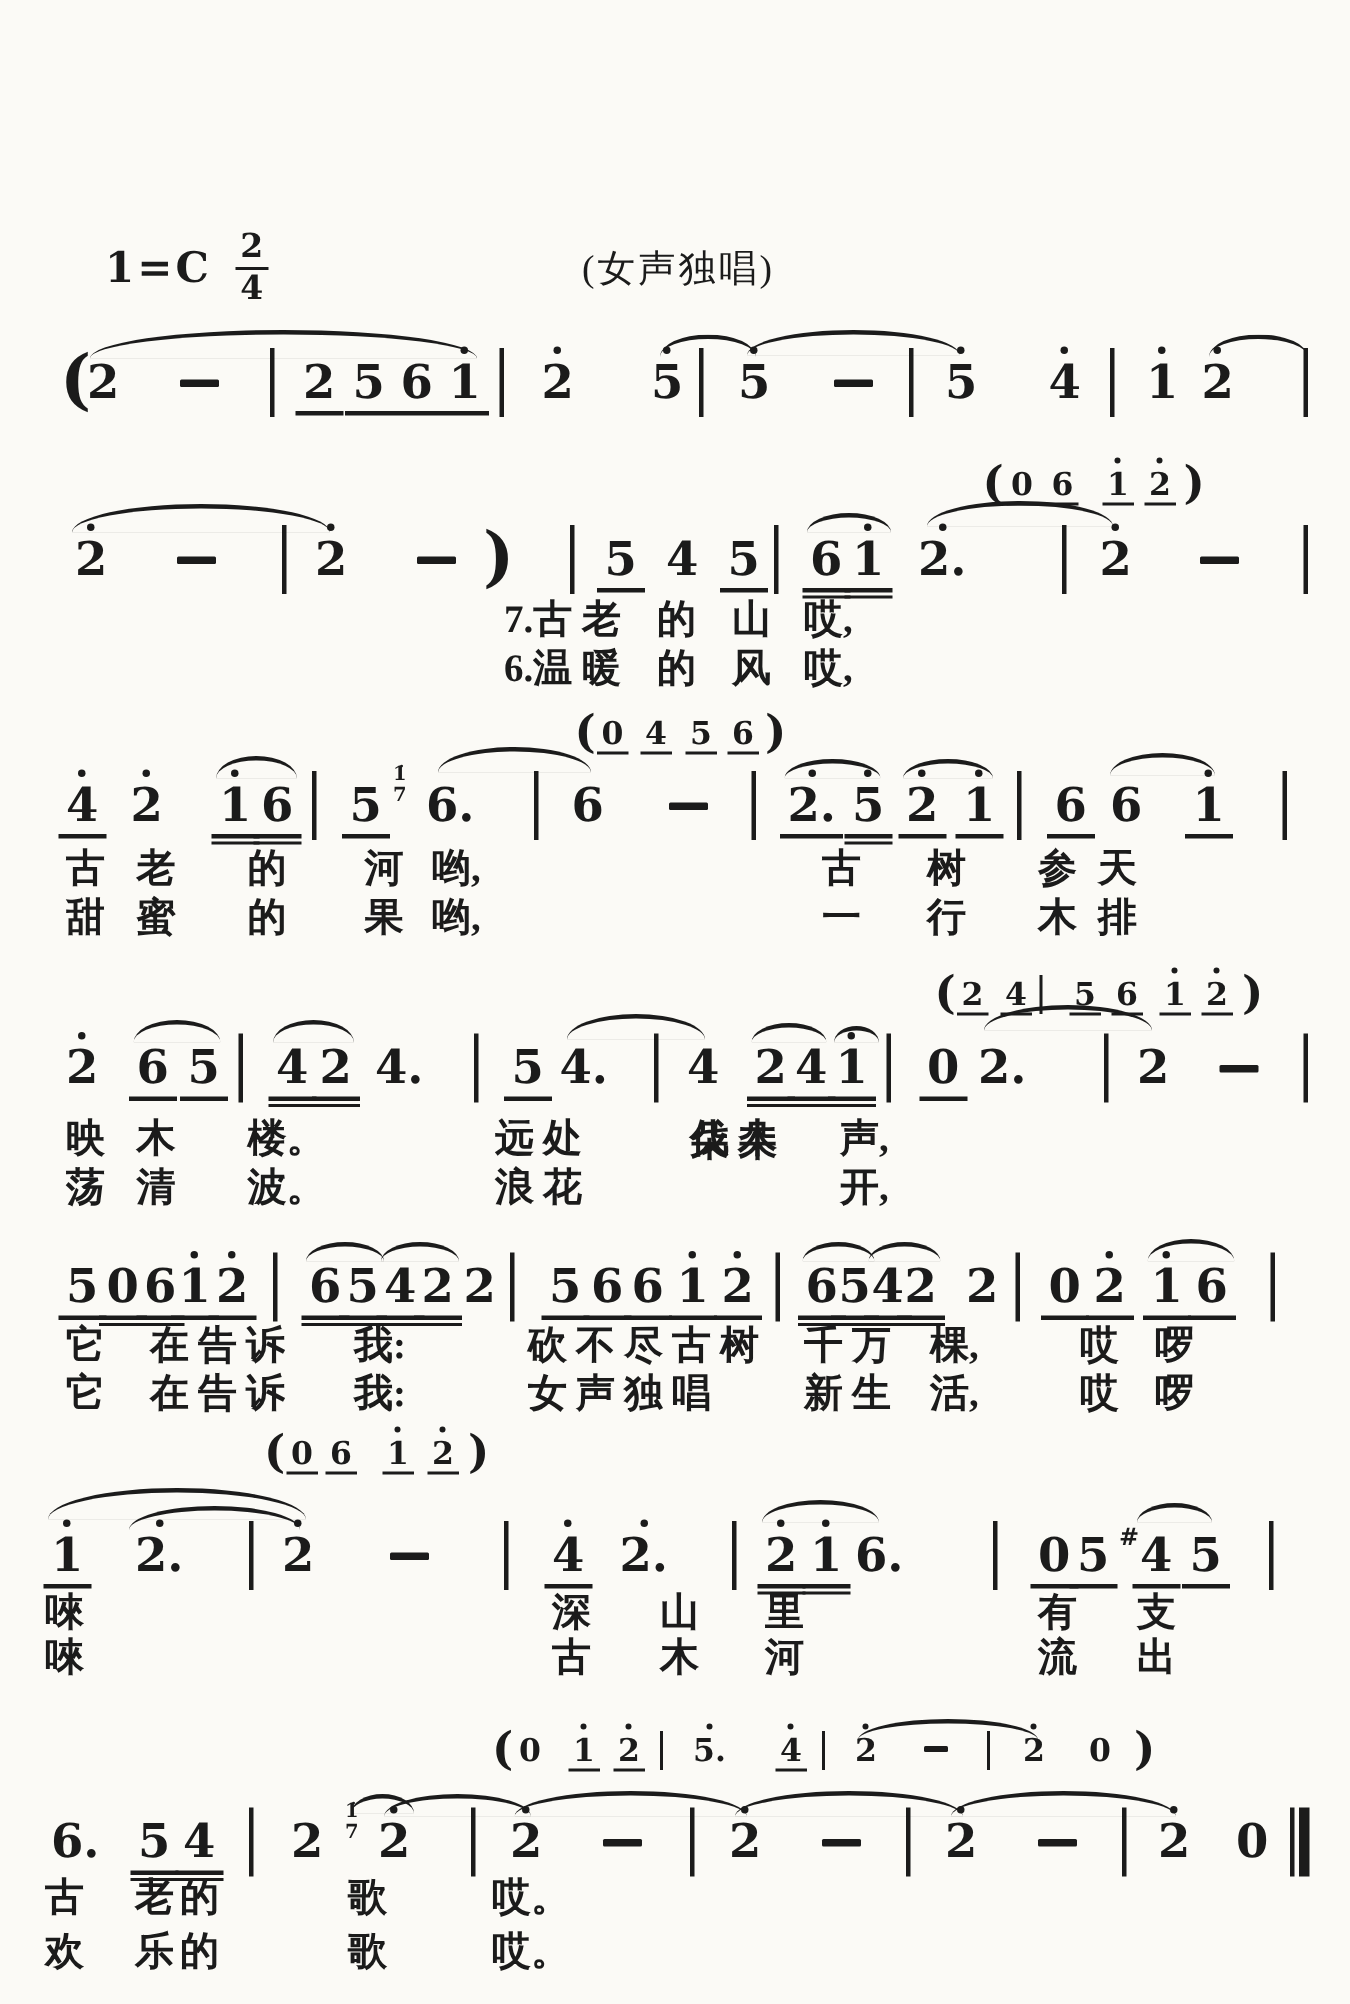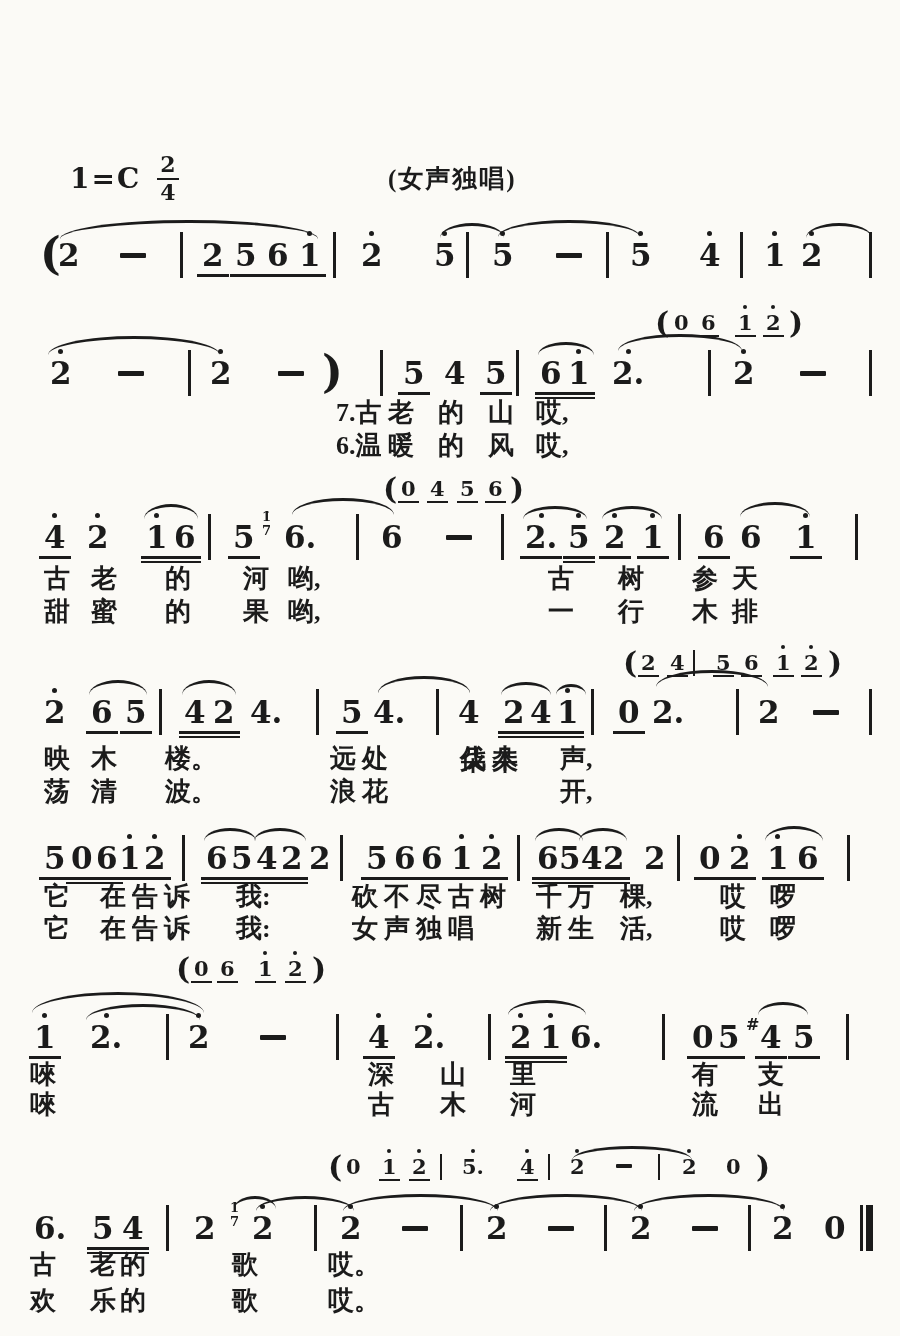--- a/index.html
+++ b/index.html
@@ -13,7 +13,7 @@
 .frac{display:inline-flex;flex-direction:column;align-items:center;font-size:22px;font-weight:700;line-height:1.15;margin-left:16px;font-family:"DejaVu Serif",serif;}
 .frac b{font-weight:700;}
 .frac b:first-child{border-bottom:2.5px solid var(--ink);padding:0 3px 1px;}
-.voice{position:absolute;left:388px;top:162px;font-size:25px;font-weight:700;letter-spacing:2px;}
+.voice{position:absolute;left:388px;top:162px;font-size:25px;font-weight:400;letter-spacing:2px;}
 .credits{position:absolute;right:60px;top:146px;font-size:25px;font-weight:700;line-height:36px;letter-spacing:2px;text-align:left;}
 .tempo{position:absolute;left:64px;top:200px;font-size:23px;font-weight:700;white-space:pre;letter-spacing:1px;}
 #score{position:absolute;inset:0;}

